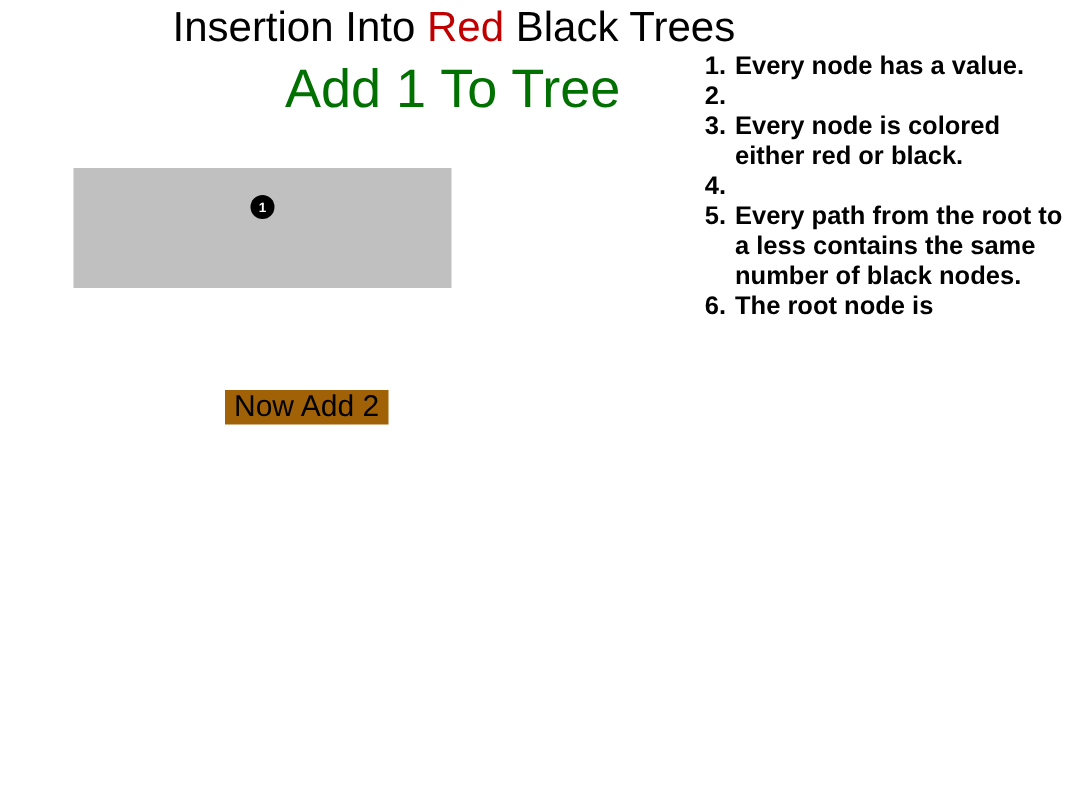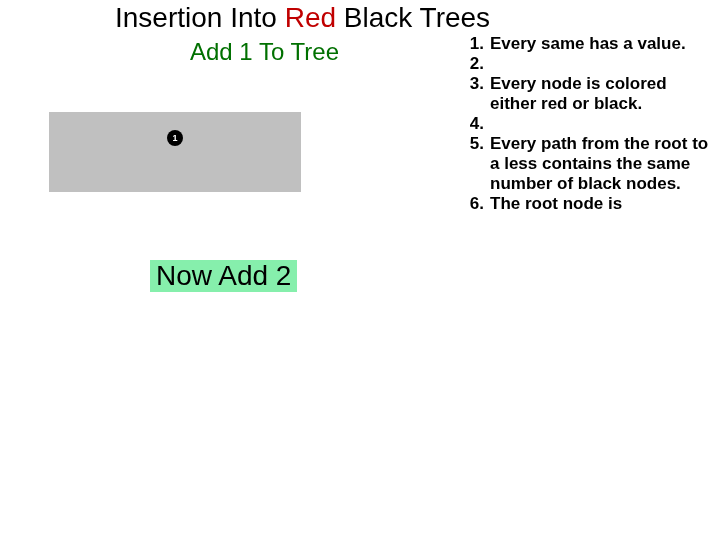--- a/index.html
+++ b/index.html
@@ -32,7 +32,7 @@
     position: absolute;
     top: 38px;
     left: 190px;
-    font-size: 24px;
+    font-size: 36px;
     color: #007000;
   }
   .rules {

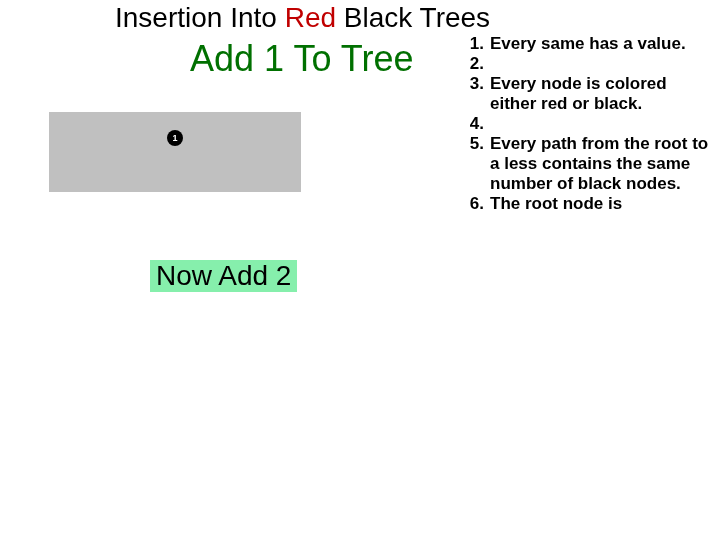--- a/index.html
+++ b/index.html
@@ -109,7 +109,7 @@
   <div class="rules">
     <div class="row">
       <div class="num">1.</div>
-      <div class="txt">Every same has a value.</div>
+      <div class="txt">Every node has a value.</div>
     </div>
     <div class="row">
       <div class="num">2.</div>

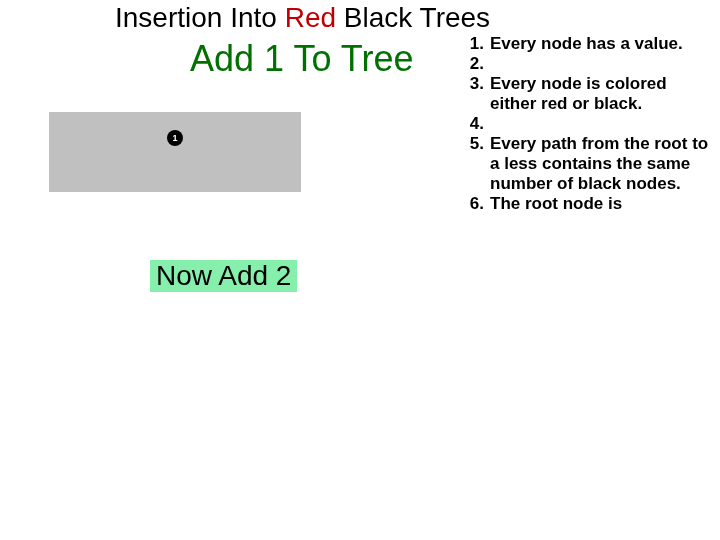--- a/index.html
+++ b/index.html
@@ -84,9 +84,9 @@
     top: 260px;
     left: 150px;
     padding: 0 6px;
-    font-size: 28px;
+    font-size: 20px;
     color: #000;
-    background: #86efac;
+    background: #a16207;
   }
 </style>
 </head>

